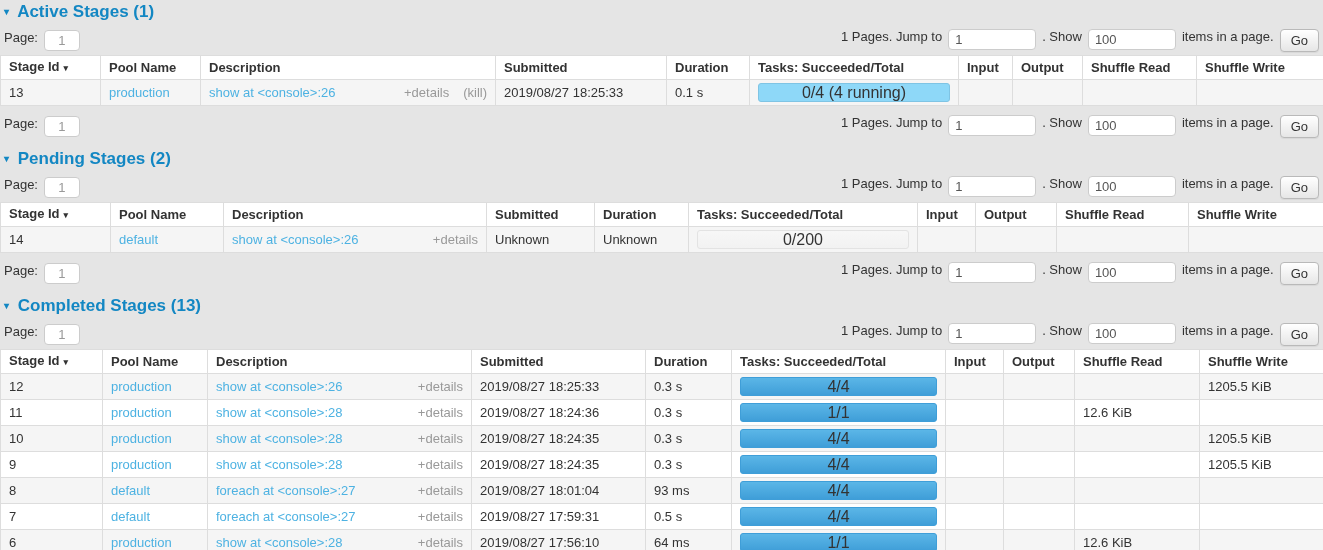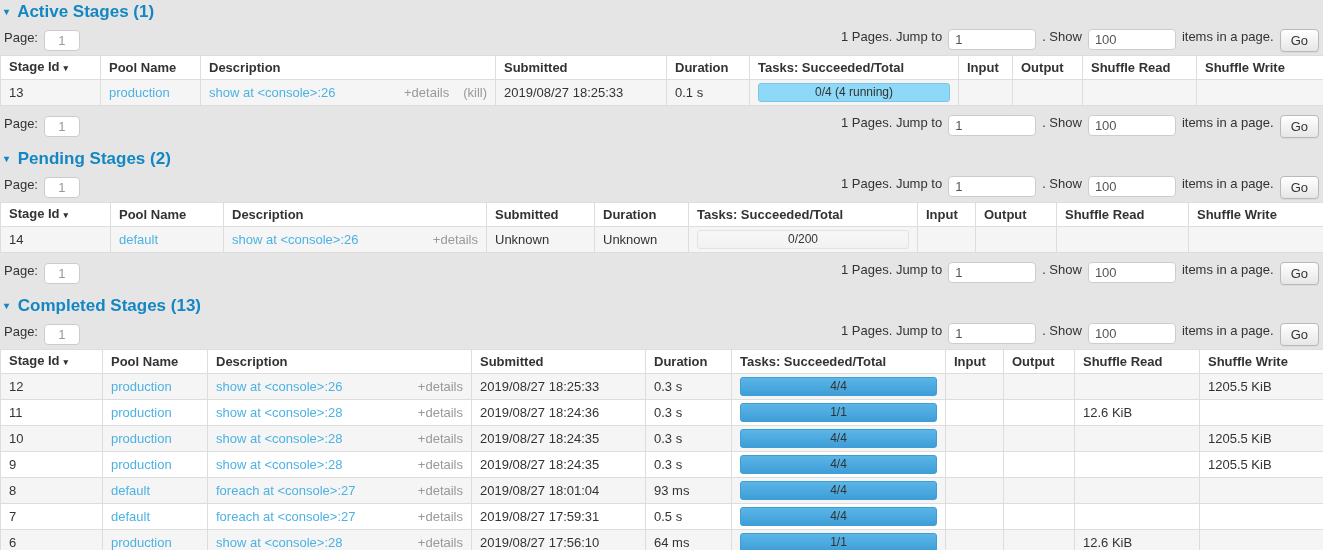--- a/index.html
+++ b/index.html
@@ -34,7 +34,7 @@
 
   
   td.tasks-cell { padding: 2px 5px; }
-  .progress { position: relative; height: 19px; line-height: 17px; border-radius: 3px; font-size: 12px; text-align: center; color: #333; overflow: hidden; }
+  .progress { position: relative; height: 19px; line-height: 17px; border-radius: 3px; font-size: 16px; text-align: center; color: #333; overflow: hidden; }
   .progress.done { background: linear-gradient(#5bb6e7, #3f9ed8); border: 1px solid #3f9ed8; }
   .progress.running { background: #8ed8f8; border: 1px solid #7fc4e4; }
   .progress.empty { background: linear-gradient(#f7f7f7, #f2f2f2); border: 1px solid #e3e3e3; }

